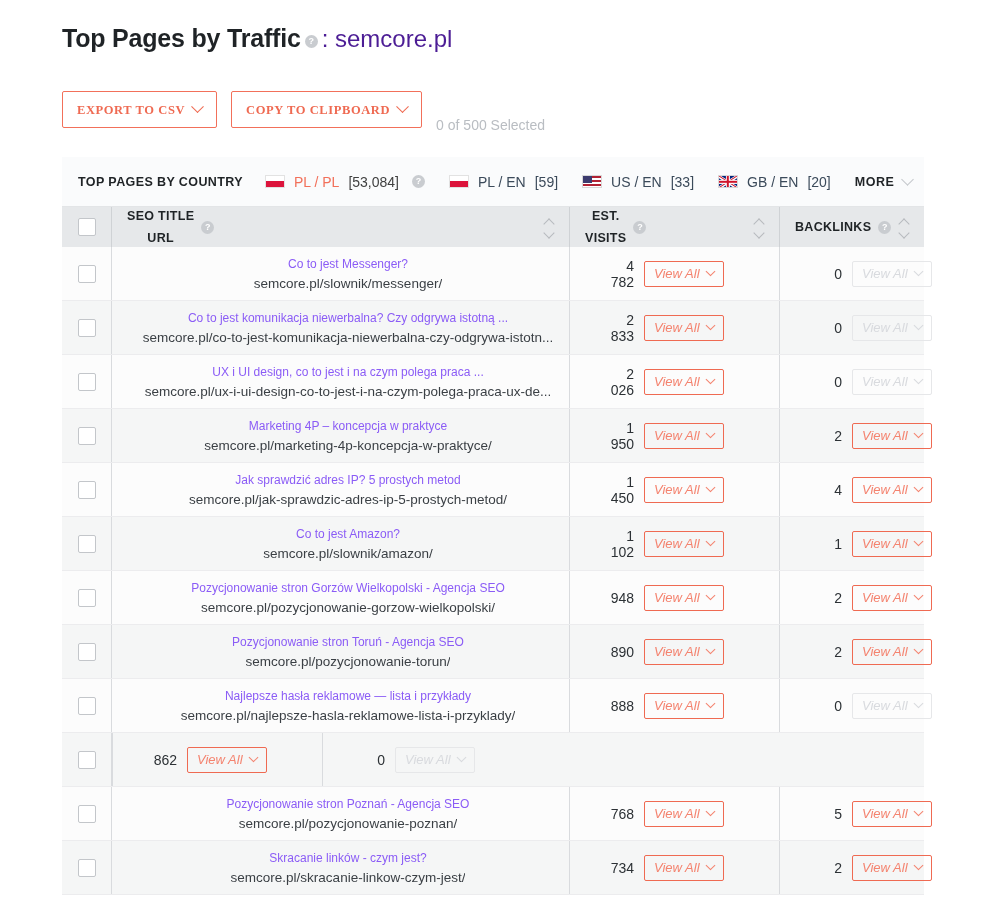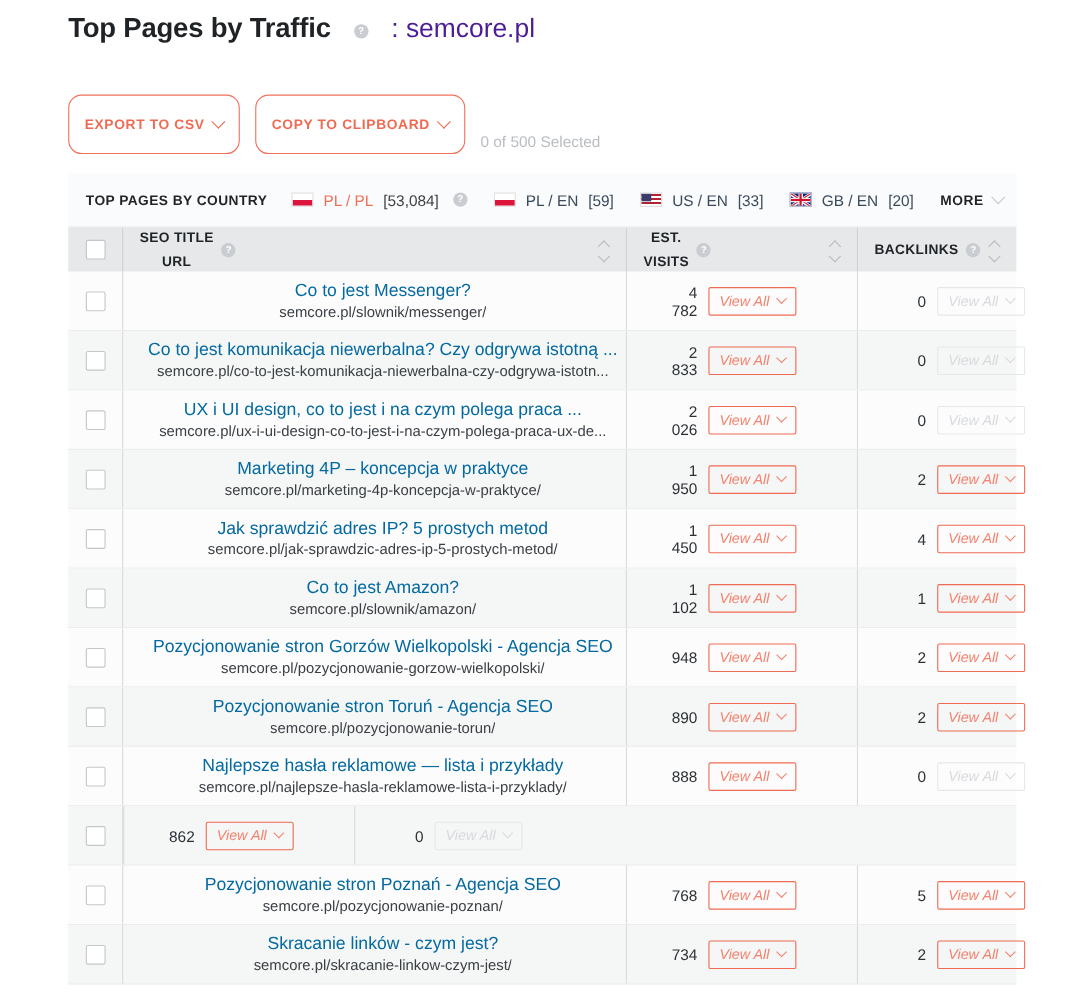--- a/index.html
+++ b/index.html
@@ -14,8 +14,8 @@
 
   
   .title-row {
-    position: absolute; left: 62px; top: 12px;
-    display: flex; align-items: baseline; gap: 17px;
+    position: absolute; left: 62px; top: 24px;
+    display: flex; align-items: baseline; gap: 0;
     white-space: nowrap;
   }
   .title-main {

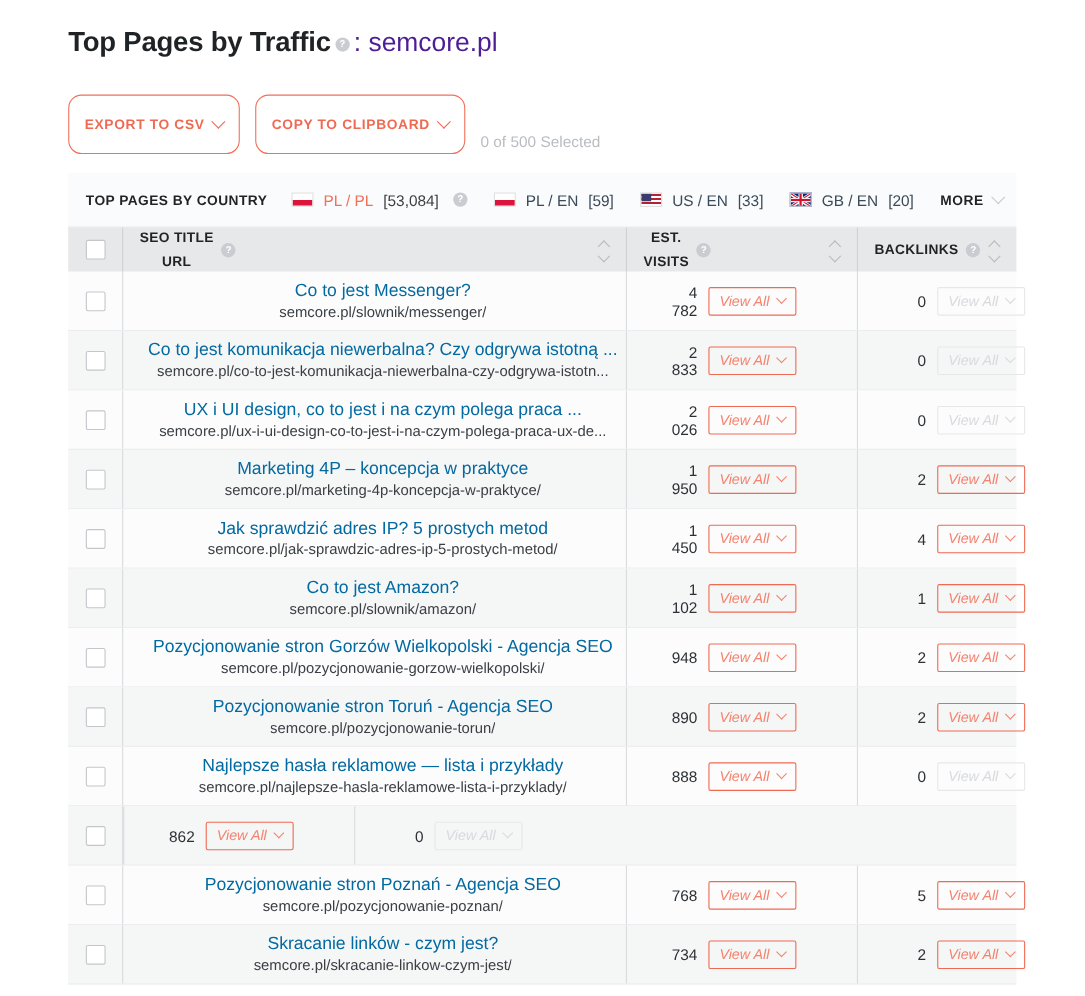--- a/index.html
+++ b/index.html
@@ -34,9 +34,9 @@
   .btn-outline {
     border: 1px solid #f2705a; color: #ef6a52; background: #fff;
     font-size: 12.5px; font-weight: bold; letter-spacing: 0.6px;
-    padding: 0 14px; height: 54px; line-height: 36px;
+    padding: 0 14px; height: 37px; line-height: 36px;
     display: flex; align-items: center; gap: 8px; cursor: pointer;
-    border-radius: 12px; text-transform: uppercase;
+    border-radius: 2px; text-transform: uppercase; font-family: Liberation Serif, serif;
   }
   .btn-outline + .btn-outline { margin-left: 14px; }
   .chev {

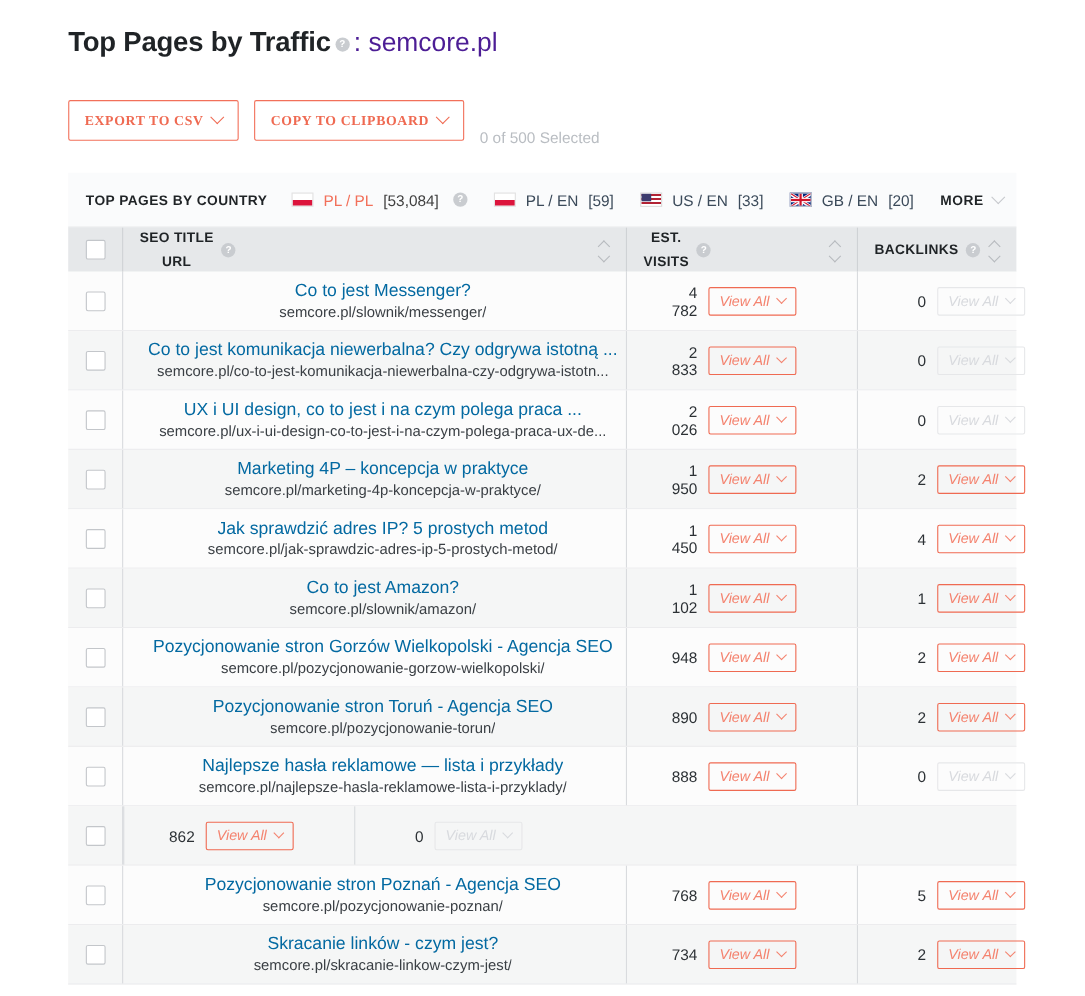--- a/index.html
+++ b/index.html
@@ -140,7 +140,7 @@
   .tbody .trow.even { background: #f5f6f6; }
   .cell-title { display:flex; flex-direction: column; justify-content: center; gap: 2px; overflow: hidden; }
   .seo-title {
-    font-size: 16px; color: #0369a1; text-decoration: none; cursor:pointer;
+    font-size: 12px; color: #8b5cf6; text-decoration: none; cursor:pointer;
     white-space: nowrap; overflow: hidden; text-overflow: ellipsis; max-width: 430px; line-height: 17px;
   }
   .seo-url {

